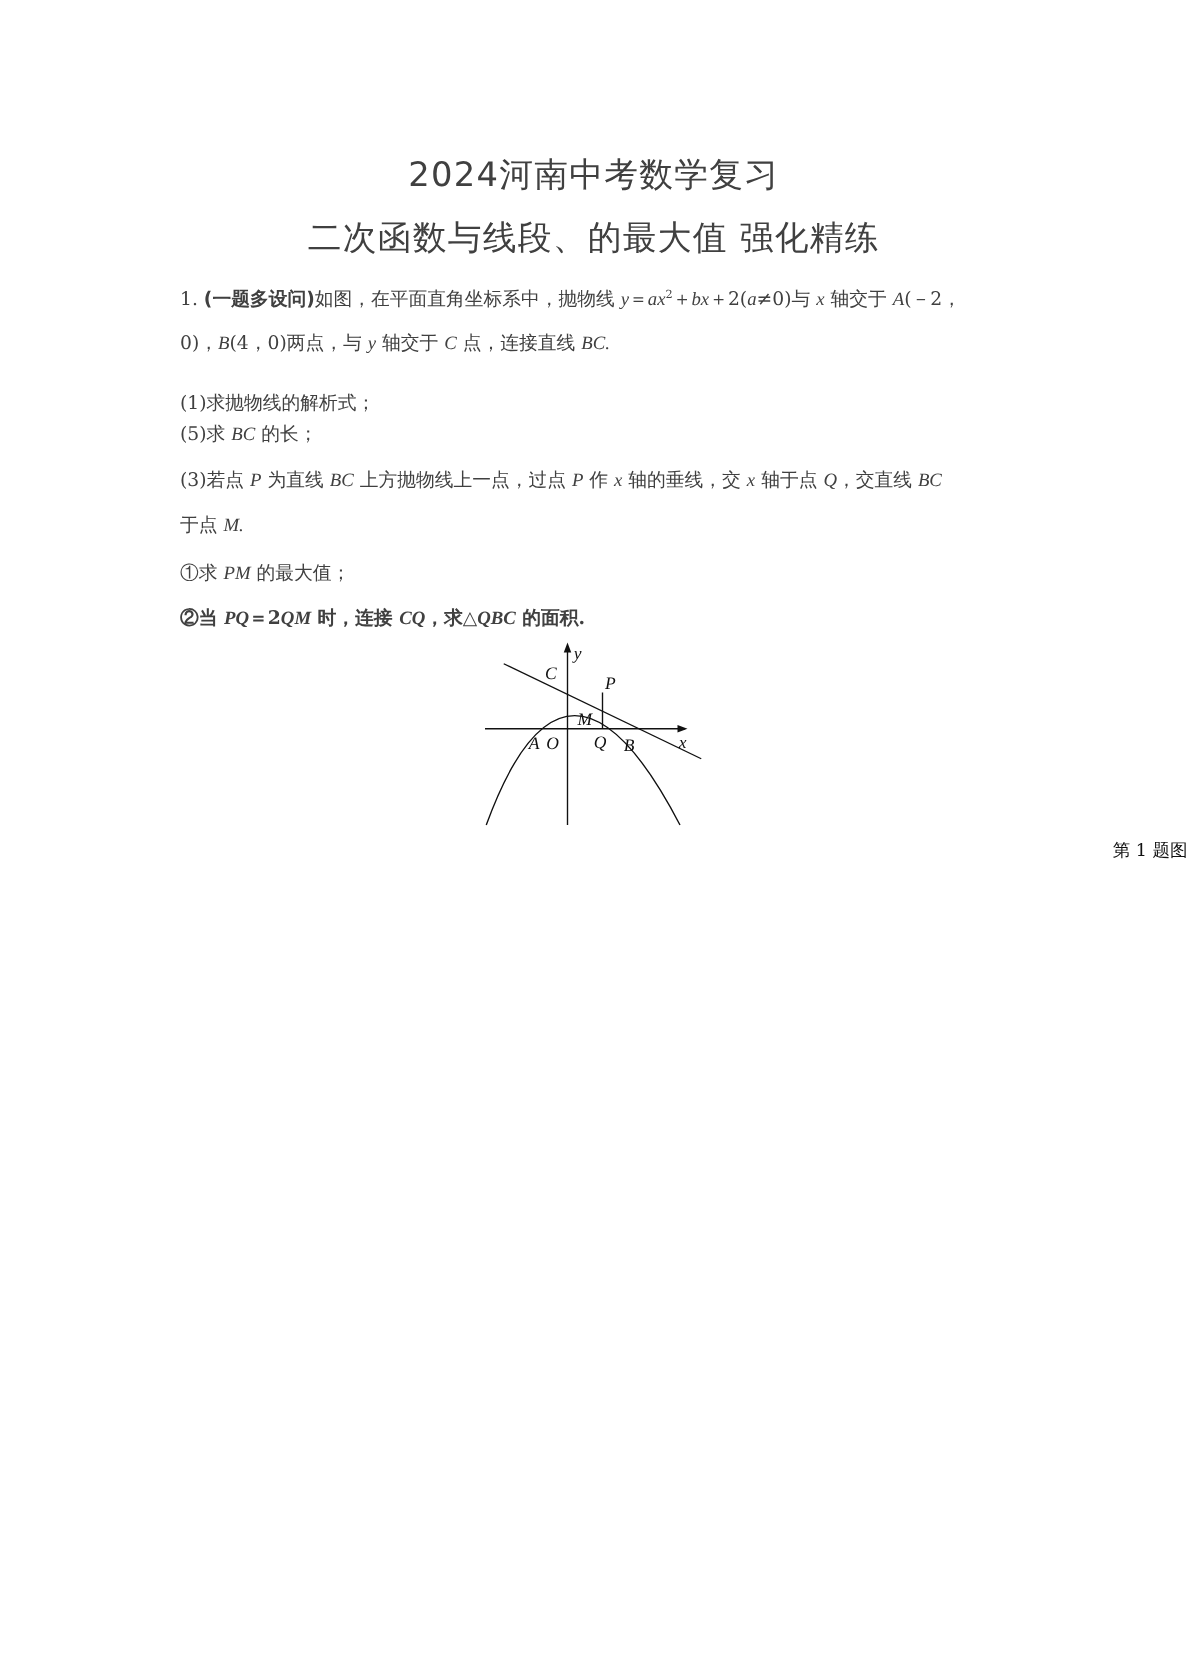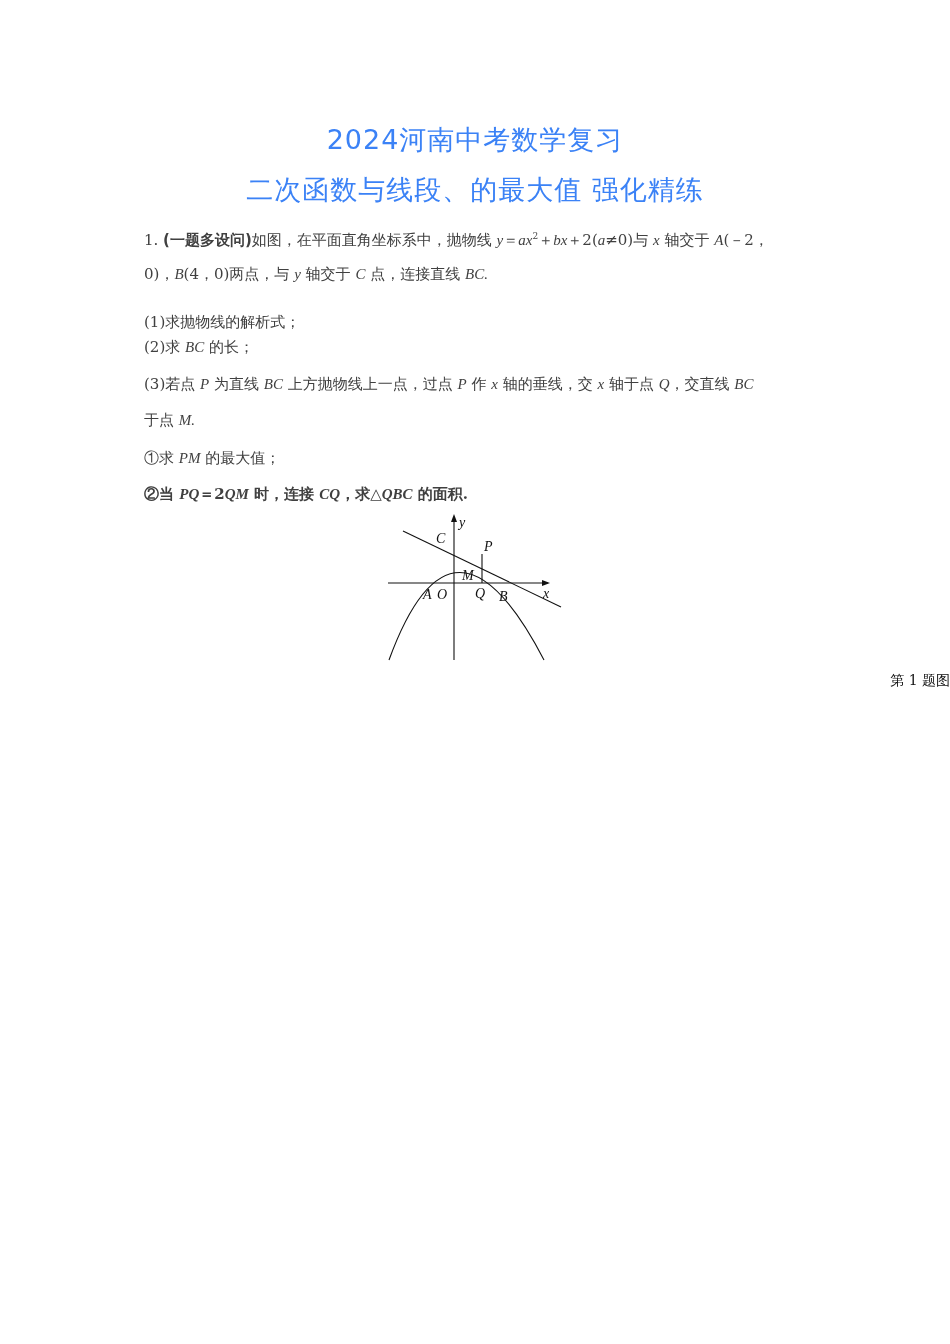--- a/index.html
+++ b/index.html
@@ -4,7 +4,7 @@
   <style>
     html, body { margin: 0; padding: 0; background: #ffffff; }
     body { width: 950px; height: 1344px; position: relative; overflow: hidden; color: #111; font-family: "DejaVu Serif", "Liberation Serif", serif; }
-    .title { position: absolute; left: 0; width: 950px; text-align: center; font-family: "DejaVu Sans", "Liberation Sans", sans-serif; font-size: 27px; letter-spacing: 1px; color: #3b82f6; }
+    .title { position: absolute; left: 0; width: 950px; text-align: center; font-family: "DejaVu Sans", "Liberation Sans", sans-serif; font-size: 27px; letter-spacing: 1px; color: #404040; }
     .t1 { top: 122px; }
     .t2 { top: 172px; }
     .line { position: absolute; left: 144px; font-size: 15px; white-space: nowrap; color: #404040; line-height: 20px; }

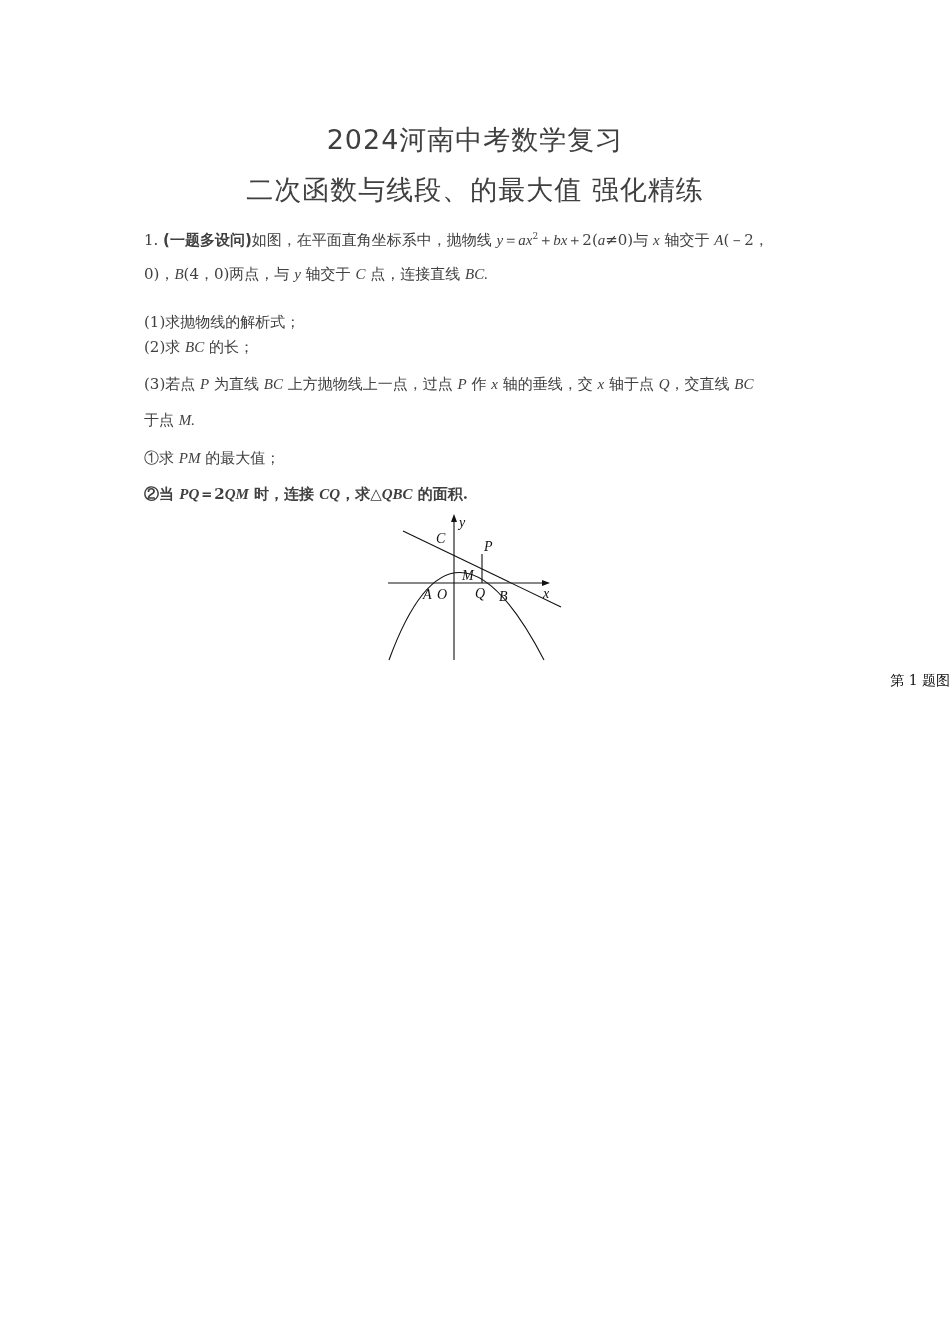--- a/index.html
+++ b/index.html
@@ -42,7 +42,7 @@
 <div class="line" style="top:301px;margin-top:11px;">(1)求抛物线的解析式；</div>
 
 <div class="line" style="top:337px;">
-  <span>(2)求</span>
+  <span>(5)求</span>
   <i>BC</i>
   <span>的长；</span>
 </div>

